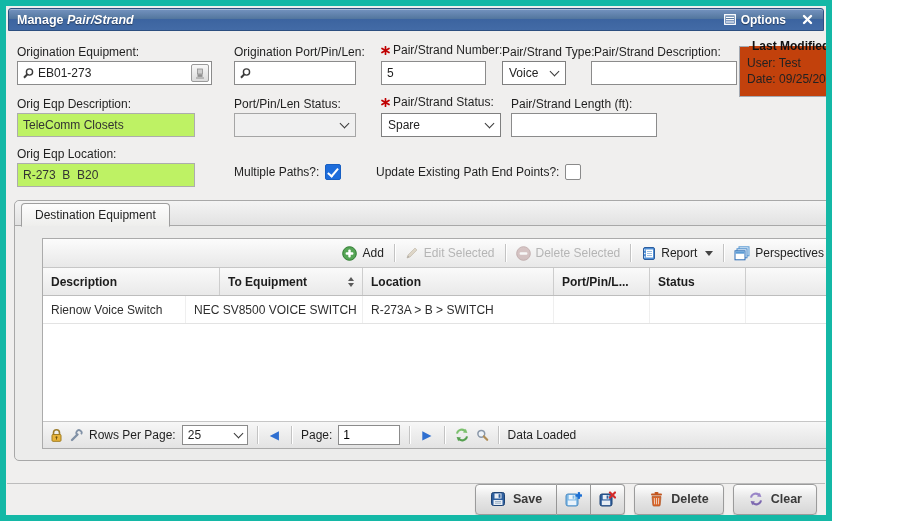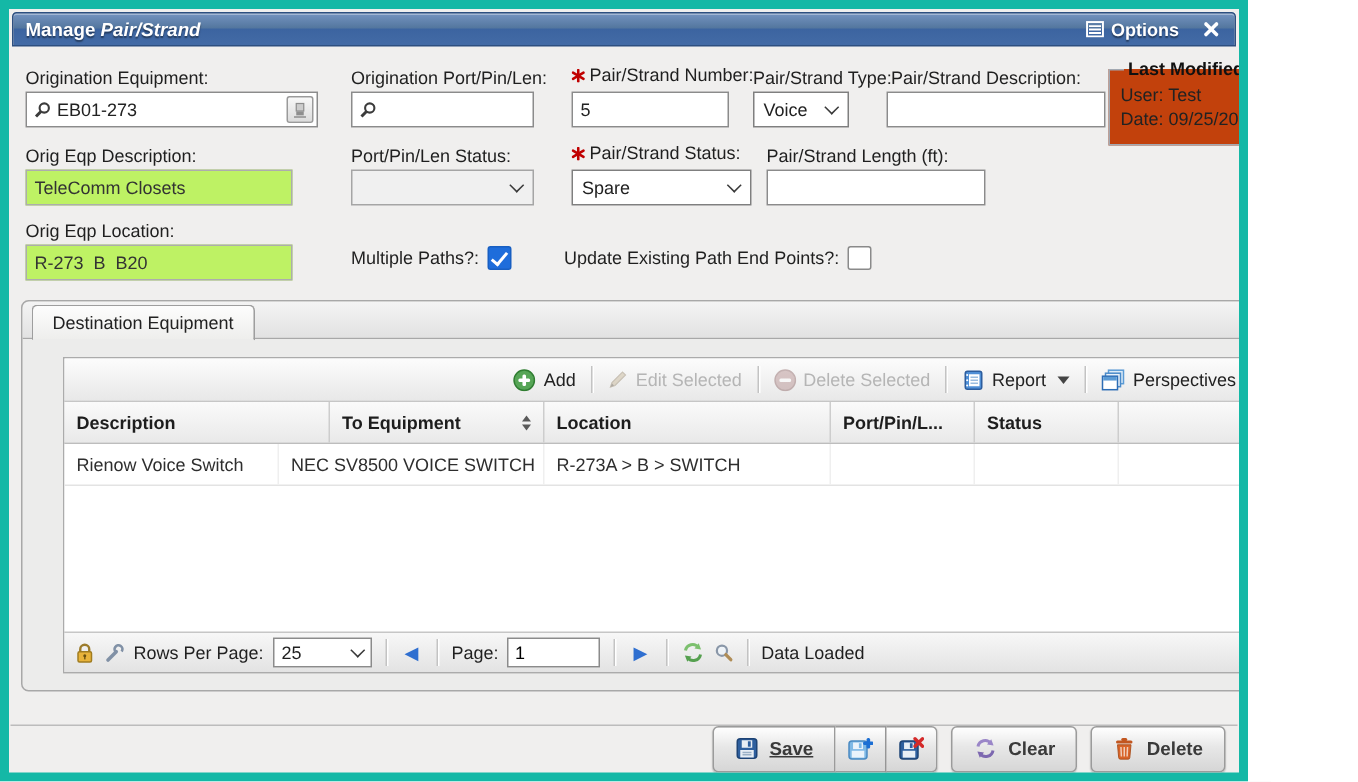--- a/index.html
+++ b/index.html
@@ -81,7 +81,7 @@
     background:linear-gradient(#ffffff,#e7e7e7 45%,#d6d6d6); border:1px solid #9b9b9b; border-radius:4px;
     font-weight:bold; font-size:12.5px; color:#3a3a3a; box-shadow:0 1px 1px rgba(0,0,0,.18); white-space:nowrap; }
   .btngroup .btn { border-radius:0; border-left-width:0; }
-  .btngroup .btn:first-child { border-radius:4px 0 0 4px; border-left-width:1px;text-decoration:underline; }
+  .btngroup .btn:first-child { border-radius:4px 0 0 4px; border-left-width:1px; }
   .btngroup .btn:last-child { border-radius:0 4px 4px 0; }
   .btn.icononly { padding:0 8px; }
 </style>

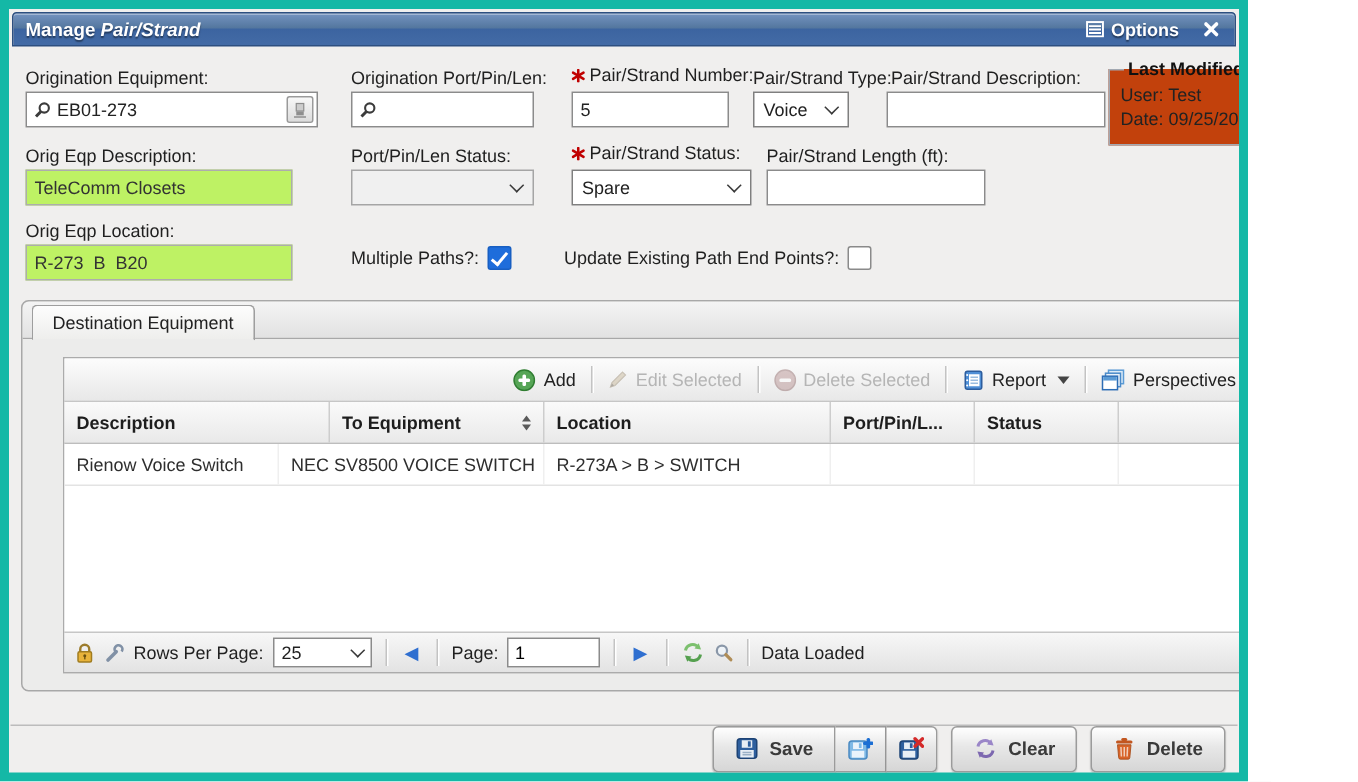--- a/index.html
+++ b/index.html
@@ -373,15 +373,6 @@
       </div>
     </div>
     <div class="btn">
-      <svg width="16" height="14" viewBox="0 0 16 14">
-          <path d="M13,8.3 a4.8,4.8 0 0 1 -8.6,2.1" fill="none" stroke="#7d68b0" stroke-width="2"></path>
-          <polygon points="2.6,9 7,9.6 4.2,13.2" fill="#7d68b0"></polygon>
-          <path d="M3,5.7 a4.8,4.8 0 0 1 8.6,-2.1" fill="none" stroke="#9a86c8" stroke-width="2"></path>
-          <polygon points="13.4,5 9,4.4 11.8,0.8" fill="#9a86c8"></polygon>
-        </svg>
-      <span>Clear</span>
-    </div>
-    <div class="btn">
       <svg width="15" height="16" viewBox="0 0 15 16">
           <rect x="5.5" y="1" width="4" height="2" rx="1" fill="#c2561f"></rect>
           <rect x="2" y="2.6" width="11" height="2" rx="1" fill="#c2561f"></rect>
@@ -392,6 +383,15 @@
         </svg>
       <span>Delete</span>
     </div>
+    <div class="btn">
+      <svg width="16" height="14" viewBox="0 0 16 14">
+          <path d="M13,8.3 a4.8,4.8 0 0 1 -8.6,2.1" fill="none" stroke="#7d68b0" stroke-width="2"></path>
+          <polygon points="2.6,9 7,9.6 4.2,13.2" fill="#7d68b0"></polygon>
+          <path d="M3,5.7 a4.8,4.8 0 0 1 8.6,-2.1" fill="none" stroke="#9a86c8" stroke-width="2"></path>
+          <polygon points="13.4,5 9,4.4 11.8,0.8" fill="#9a86c8"></polygon>
+        </svg>
+      <span>Clear</span>
+    </div>
   </div>
 
 </div>

